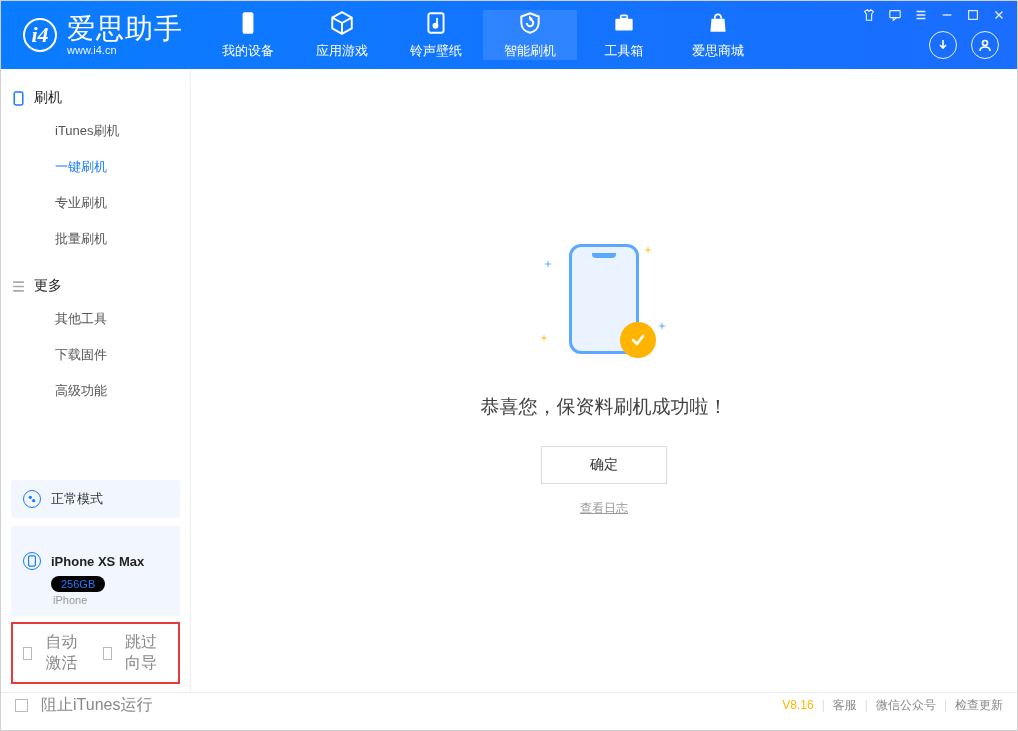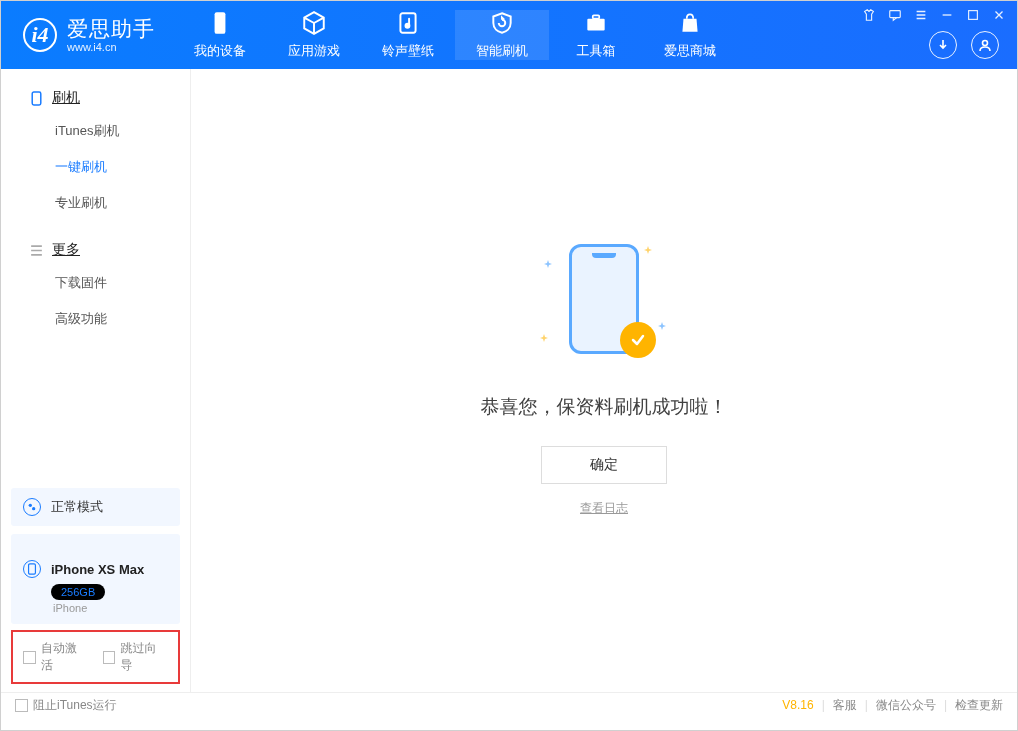--- a/index.html
+++ b/index.html
@@ -10,7 +10,7 @@
 .logo-area { display: flex; align-items: center; padding: 0 18px 0 22px; }
 .logo-icon { width: 34px; height: 34px; border-radius: 50%; border: 2.5px solid #fff; display: flex; align-items: center; justify-content: center; font-weight: bold; font-size: 22px; font-style: italic; margin-right: 10px; font-family: Georgia, serif; }
 .logo-text { line-height: 1.1; }
-.logo-title { font-size: 21px; font-weight: 500; letter-spacing: 1px; }
+.logo-title { font-size: 28px; font-weight: 500; letter-spacing: 1px; }
 .logo-sub { font-size: 11px; opacity: 0.9; }
 
 .nav { display: flex; align-items: stretch; }

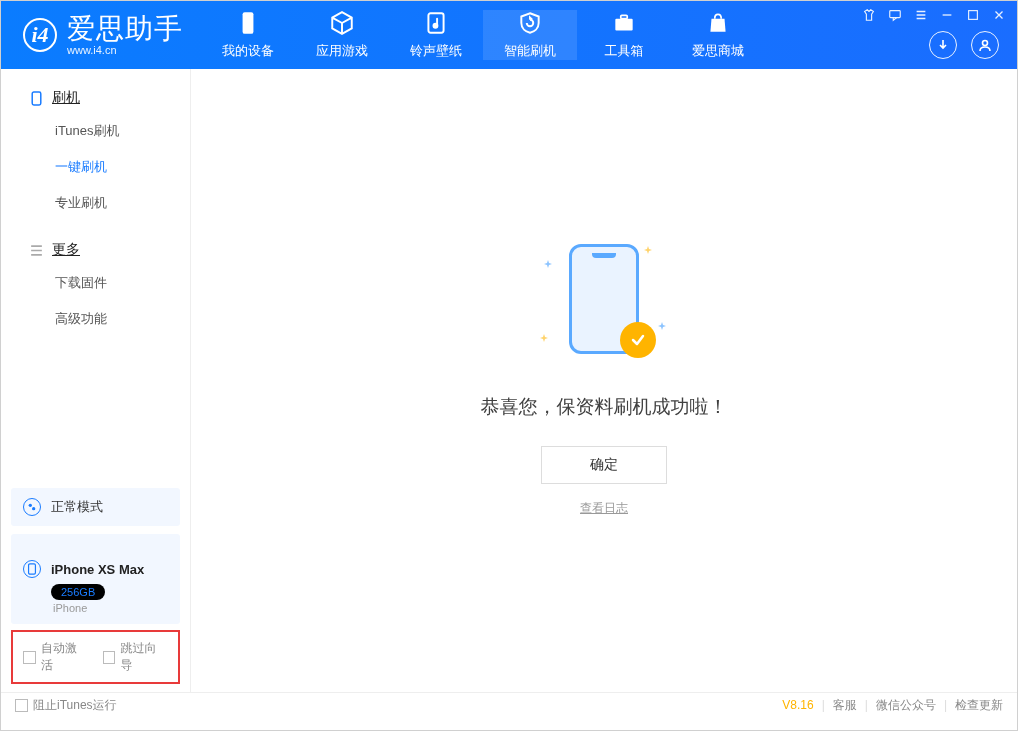--- a/index.html
+++ b/index.html
@@ -31,7 +31,7 @@
 .body { display: flex; height: calc(100% - 76px - 30px); }
 .sidebar { width: 190px; border-right: 1px solid #eee; display: flex; flex-direction: column; }
 .side-scroll { flex: 1; padding: 14px 0 0 0; }
-.side-group-hd { display: flex; align-items: center; gap: 8px; padding: 6px 28px; font-size: 14px; color: #222; font-weight: 500; text-decoration: underline; }
+.side-group-hd { display: flex; align-items: center; gap: 8px; padding: 6px 10px; font-size: 14px; color: #222; font-weight: 500; }
 .side-group-hd .gicon { width: 15px; height: 15px; display:flex; align-items:center; justify-content:center; }
 .side-item { padding: 9px 10px 9px 54px; font-size: 13px; color: #555; cursor: pointer; }
 .side-item.active { color: #1a7cff; }

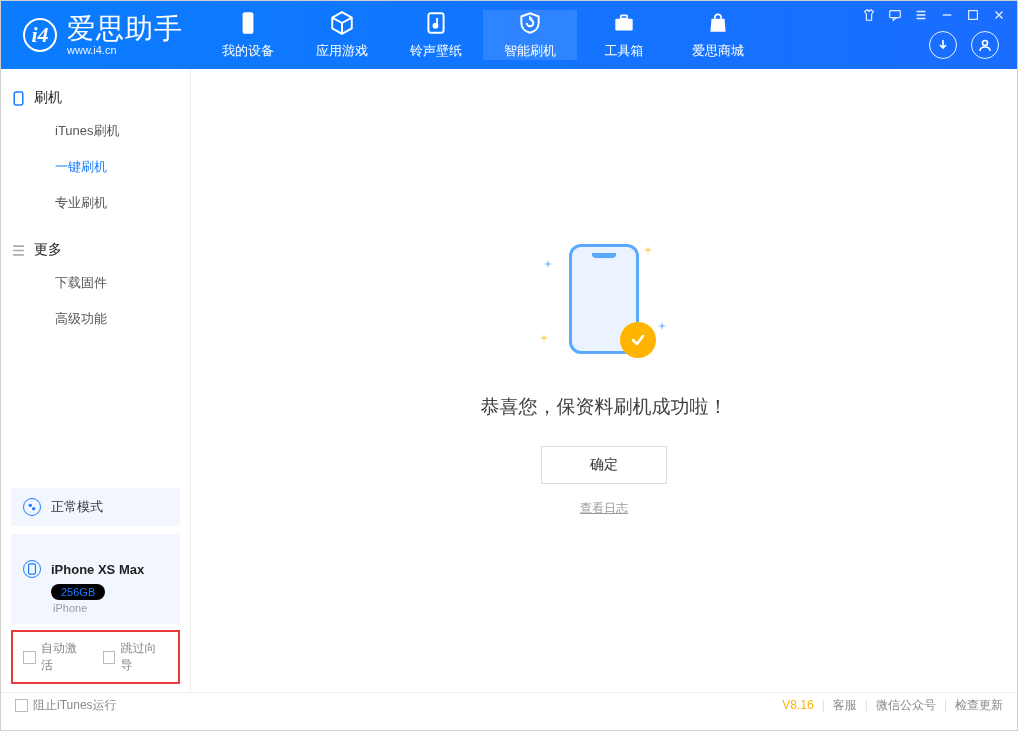--- a/index.html
+++ b/index.html
@@ -211,6 +211,7 @@
       <div class="side-item">iTunes刷机</div>
       <div class="side-item active">一键刷机</div>
       <div class="side-item">专业刷机</div>
+      <div class="side-item">批量刷机</div>
 
       <div class="side-group-hd" style="margin-top:14px">
         <span class="gicon">

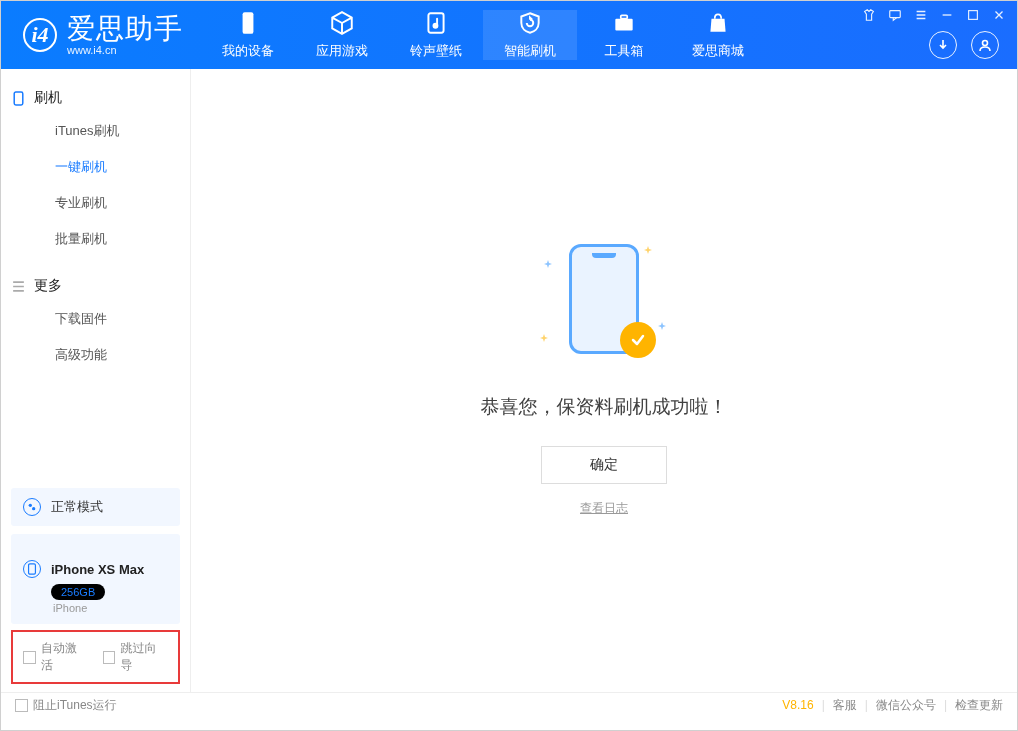--- a/index.html
+++ b/index.html
@@ -221,6 +221,7 @@
           </span>
         <span>更多</span>
       </div>
+      <div class="side-item">其他工具</div>
       <div class="side-item">下载固件</div>
       <div class="side-item">高级功能</div>
     </div>

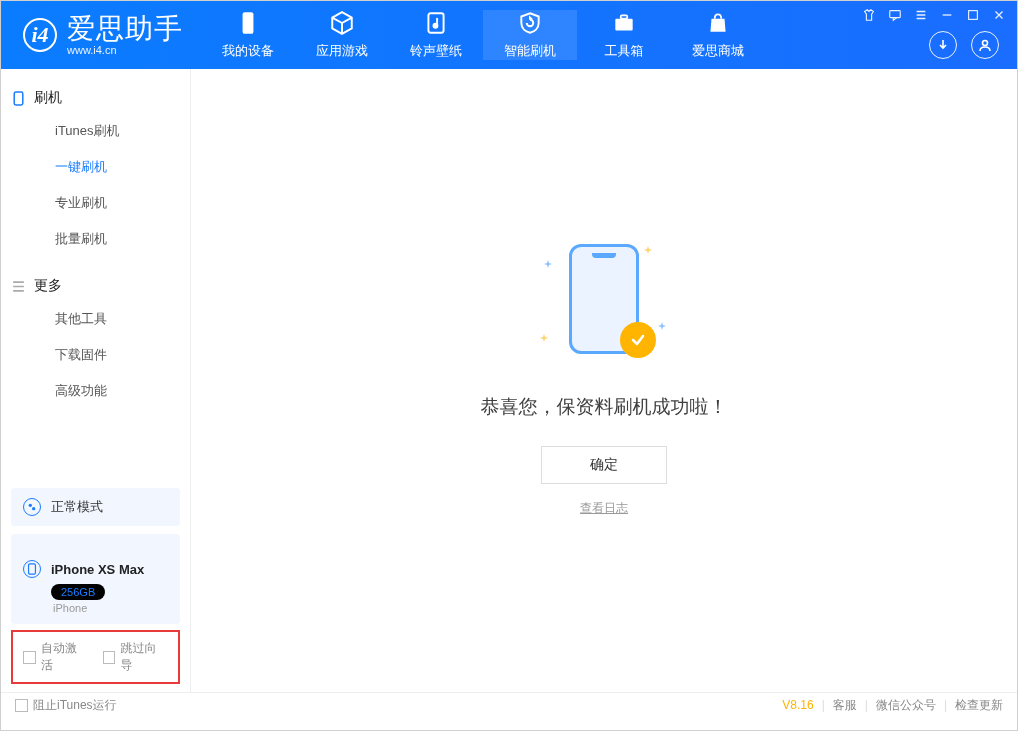--- a/index.html
+++ b/index.html
@@ -51,7 +51,7 @@
 .device-type { font-size: 11px; color: #999; margin-left: 30px; }
 
 .check-row { border: 2px solid #e83a3a; padding: 8px 10px; margin: 6px 0 0 0; display: flex; gap: 14px; }
-.chk { display: flex; align-items: center; gap: 5px; font-size: 12px; color: #888; cursor: pointer; }
+.chk { display: flex; align-items: center; gap: 13px; font-size: 16px; color: #888; cursor: pointer; }
 .chk-box { width: 13px; height: 13px; border: 1px solid #bbb; background: #fff; }
 
 

